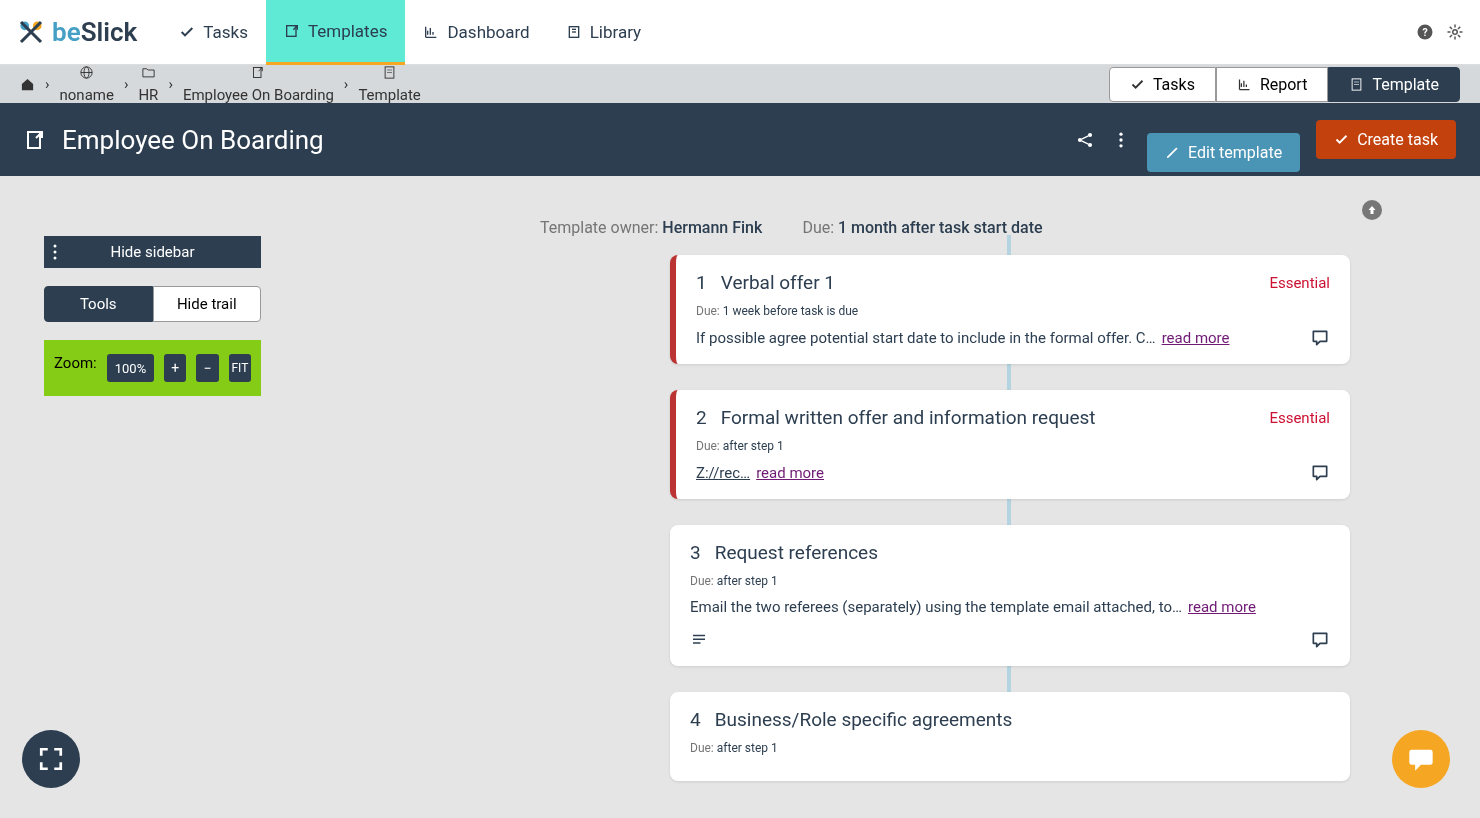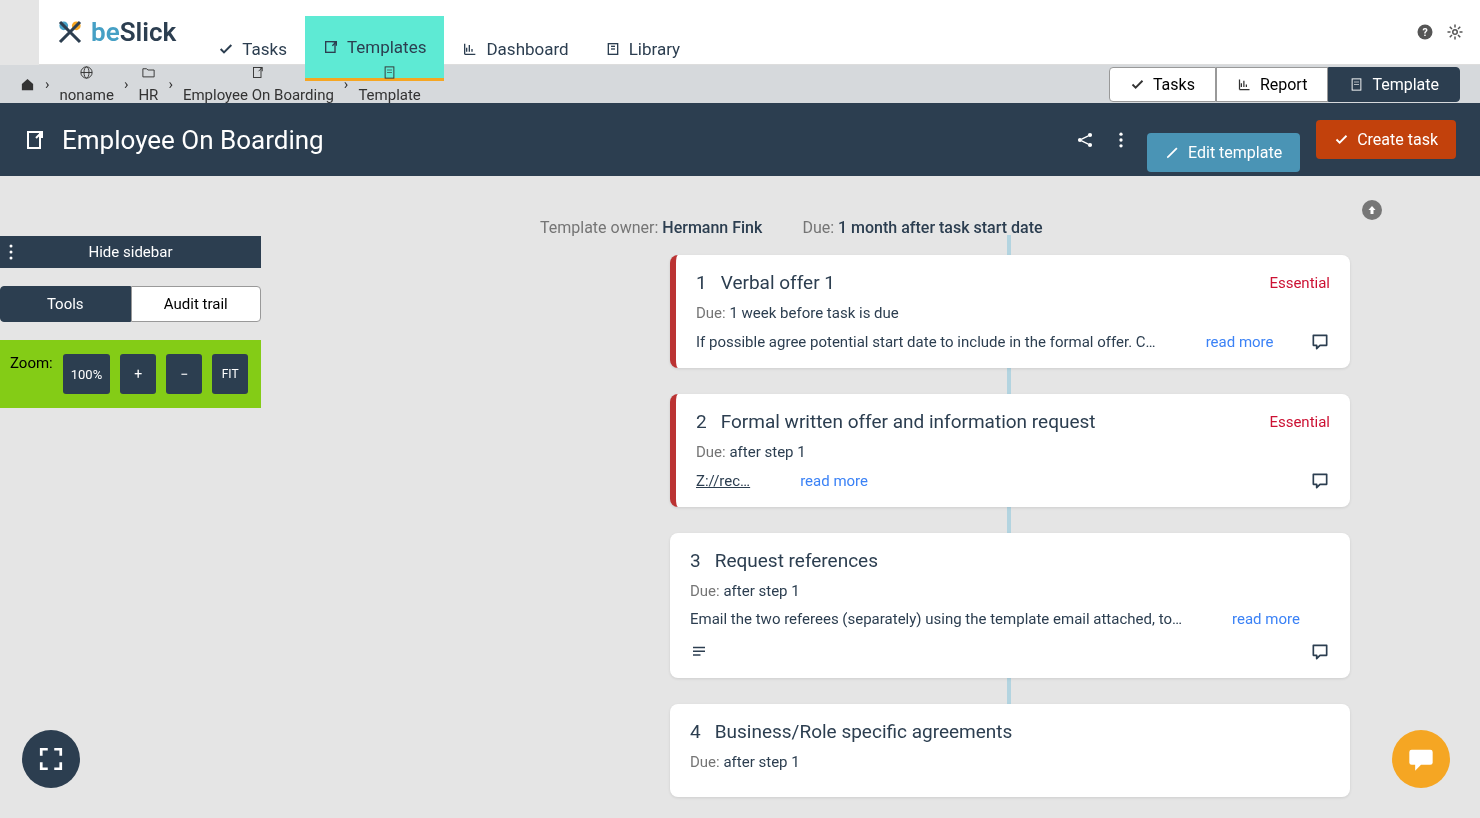--- a/index.html
+++ b/index.html
@@ -6,7 +6,7 @@
     body { background: #e5e5e5; width: 1480px; height: 818px; overflow: hidden; position: relative; }
     
     
-    .topnav { background: #fff; height: 65px; display: flex; padding: 16px 16px; border-bottom: 1px solid #ddd; margin-left: 39px; }
+    .topnav { background: #fff; height: 65px; display: flex; align-items: center; padding: 16px 16px; border-bottom: 1px solid #ddd; }
     .logo { display: flex; align-items: center; font-size: 26px; font-weight: 600; color: #2c3e50; margin-right: 24px; }
     .logo-icon { width: 30px; height: 30px; margin-right: 6px; }
     .be { color: #46a0c5; }

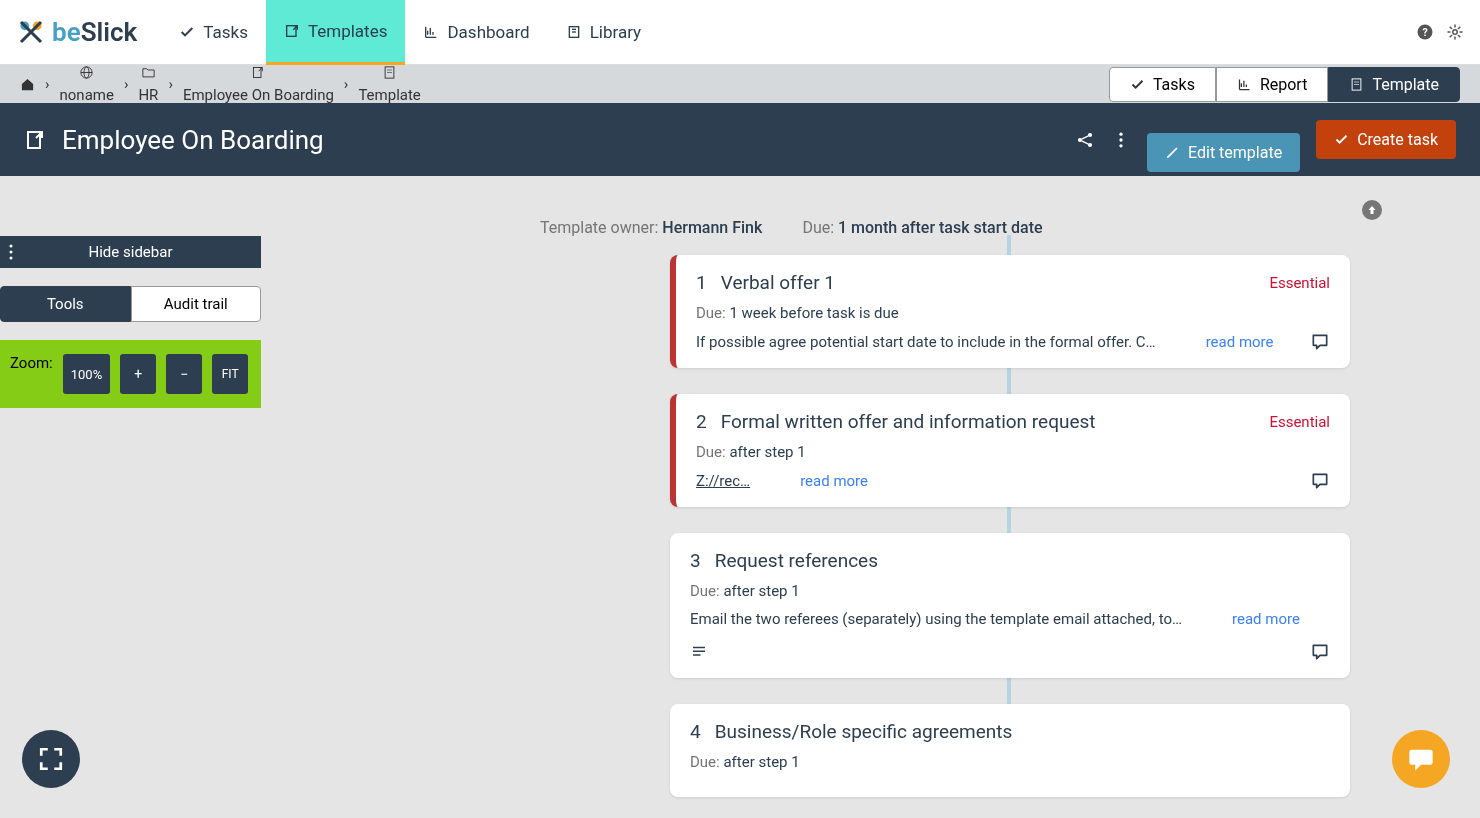--- a/index.html
+++ b/index.html
@@ -37,7 +37,7 @@
     .btn-create { background: #c2410c; color: #fff; border: none; padding: 10px 18px; border-radius: 4px; font-size: 16px; cursor: pointer; display: flex; align-items: center; gap: 8px; }
     
     
-    .sidebar { position: absolute; left: 0; top: 236px; width: 261px; }
+    .sidebar { position: absolute; left: 0; top: 236px; width: 261px; padding-left: 44px; }
     .hide-sidebar { background: #2c3e50; color: #fff; text-align: center; padding: 7px; font-size: 15px; cursor: pointer; position: relative; }
     .hide-sidebar-dots { position: absolute; left: 8px; top: 50%; transform: translateY(-50%); }
     .tool-tabs { display: flex; margin-top: 18px; }

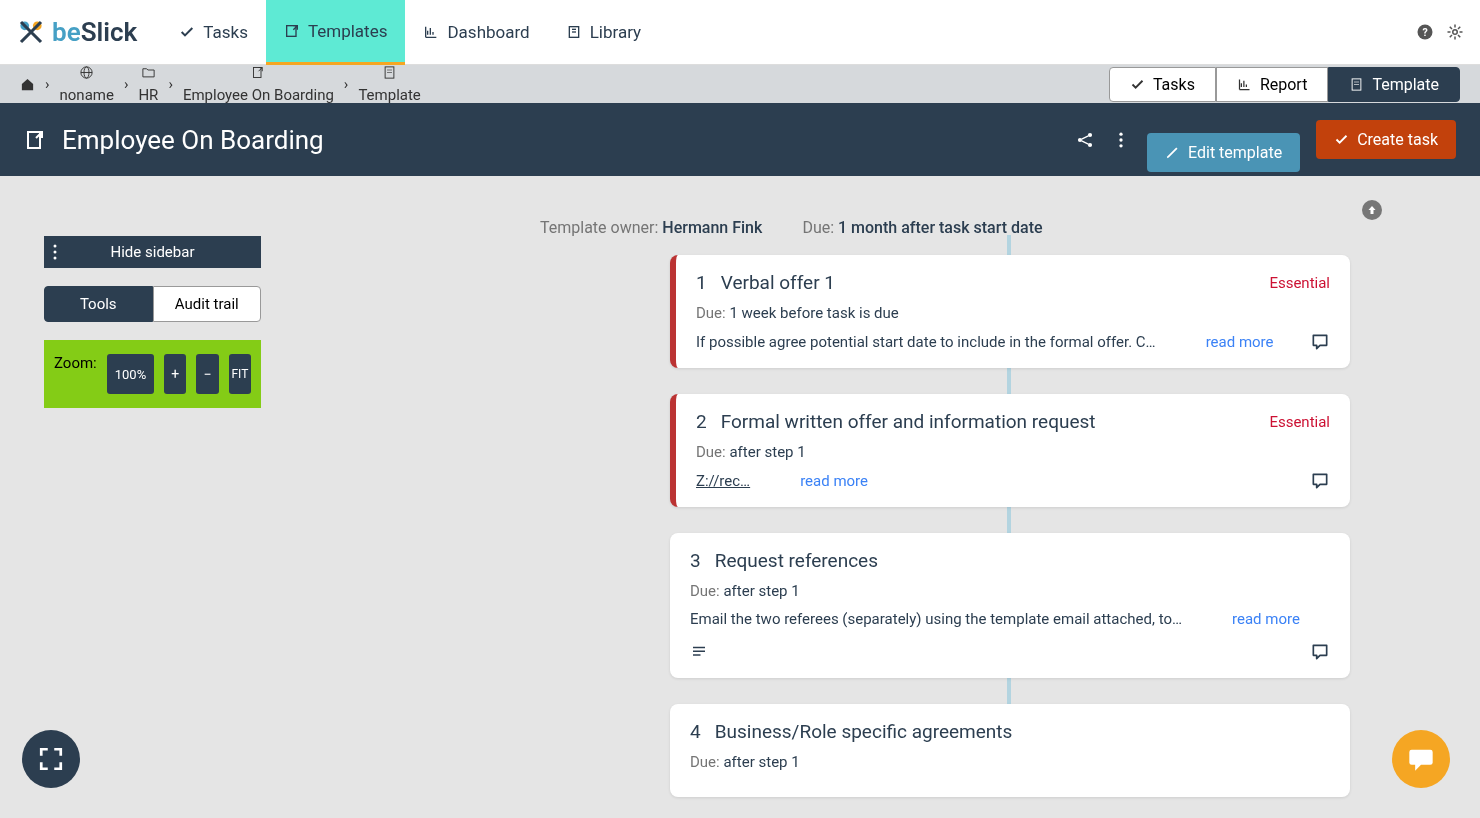--- a/index.html
+++ b/index.html
@@ -245,7 +245,7 @@
   </div>
   <div class="tool-tabs">
     <div class="tool-tab active">Tools</div>
-    <div class="tool-tab">Audit trail</div>
+    <div class="tool-tab">Hide trail</div>
   </div>
   <div class="zoom-bar">
     <span>Zoom:</span>

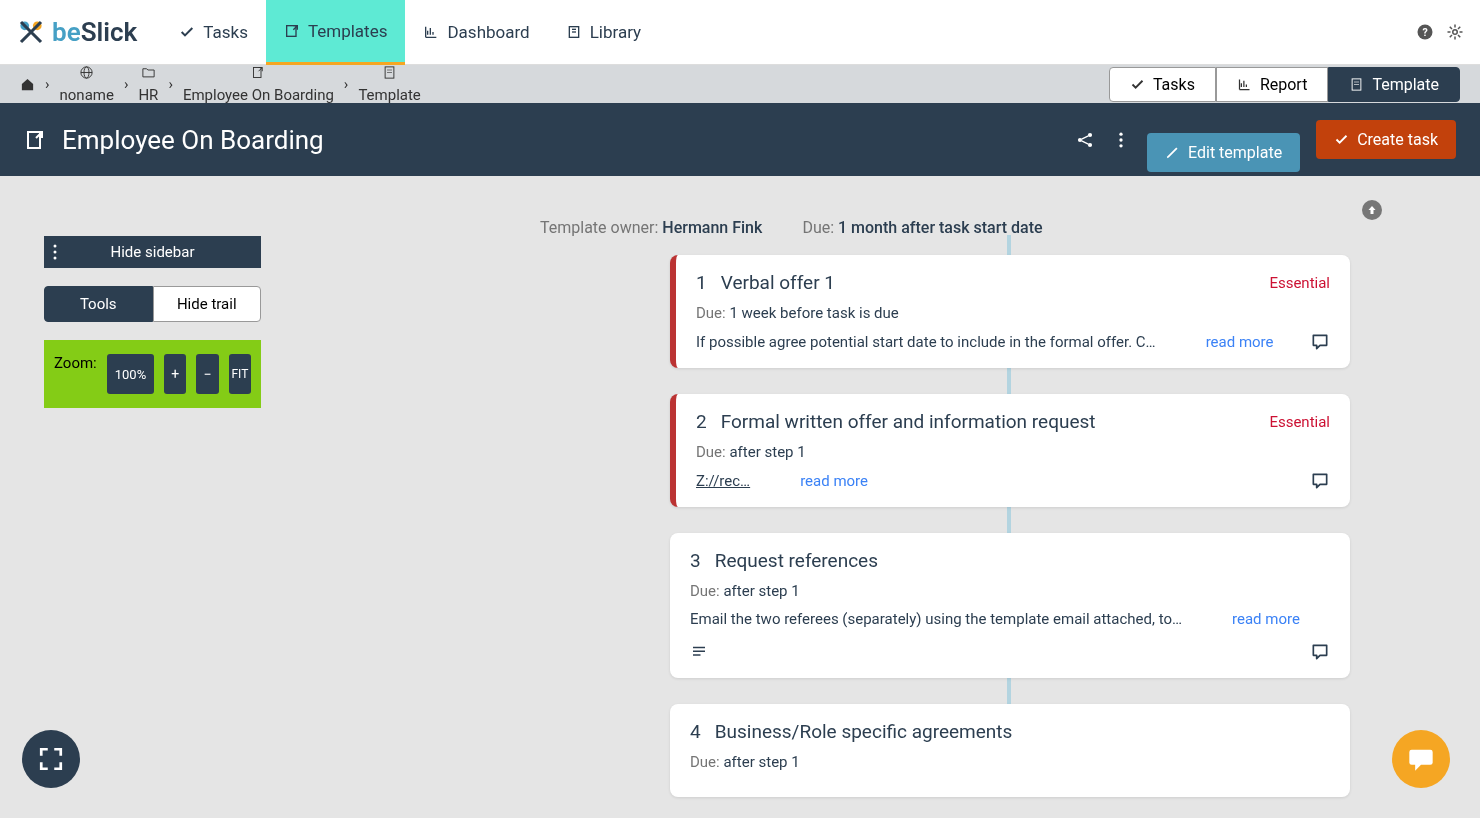--- a/index.html
+++ b/index.html
@@ -63,7 +63,7 @@
     .task-num { font-size: 19px; color: #2c3e50; }
     .task-title { font-size: 19px; color: #2c3e50; flex: 1; }
     .essential-badge { color: #c13; font-size: 15px; }
-    .task-due { font-size: 15px; color: #757575; margin-bottom: 10px; }
+    .task-due { font-size: 12px; color: #757575; margin-bottom: 10px; }
     .task-due-val { color: #2c3e50; }
     .task-desc { font-size: 15px; color: #2c3e50; display: flex; align-items: center; gap: 6px; }
     .read-more { color: #3b82f6; cursor: pointer; white-space: nowrap; margin-left: 44px; }

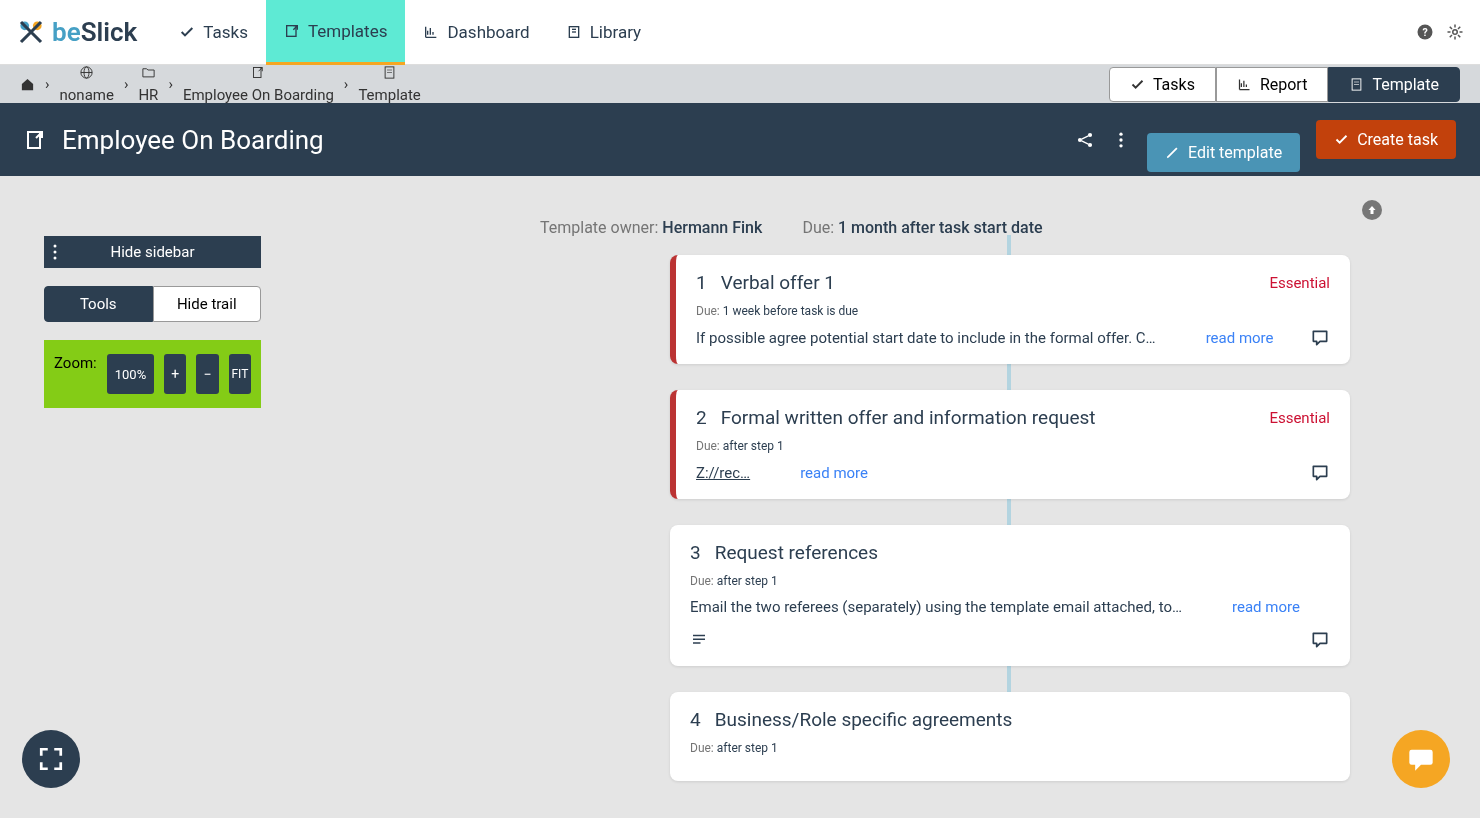--- a/index.html
+++ b/index.html
@@ -66,7 +66,7 @@
     .task-due { font-size: 12px; color: #757575; margin-bottom: 10px; }
     .task-due-val { color: #2c3e50; }
     .task-desc { font-size: 15px; color: #2c3e50; display: flex; align-items: center; gap: 6px; }
-    .read-more { color: #3b82f6; cursor: pointer; white-space: nowrap; margin-left: 44px; }
+    .read-more { text-decoration: underline; color: #701a75; cursor: pointer; white-space: nowrap; }
     .comment-icon { width: 20px; height: 20px; margin-left: auto; }
     .task-footer { display: flex; align-items: center; margin-top: 14px; }
     .lines-icon { width: 18px; height: 18px; }

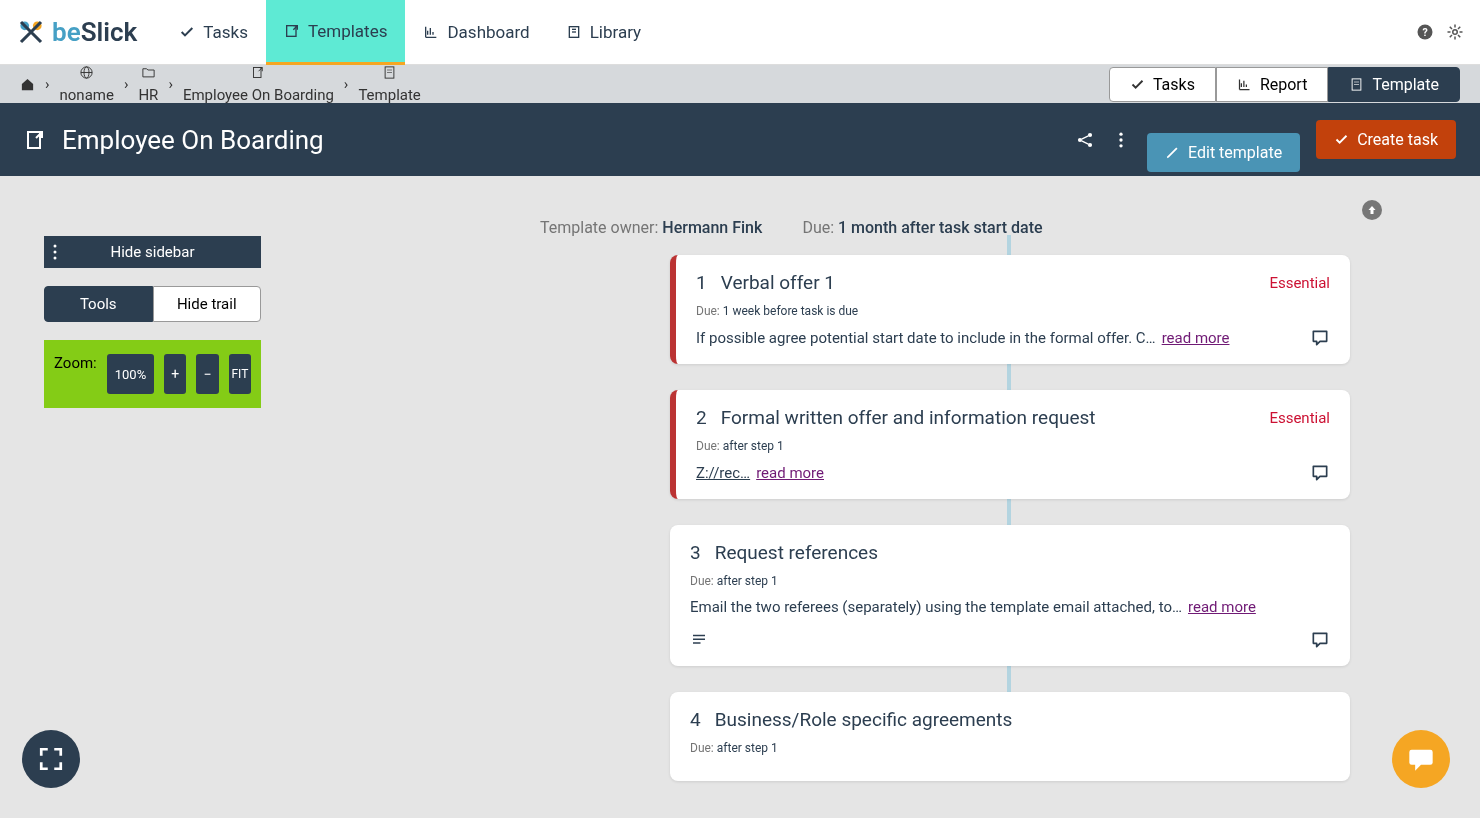--- a/index.html
+++ b/index.html
@@ -46,7 +46,7 @@
     .tool-tab:first-child { border-radius: 4px 0 0 4px; }
     .tool-tab:last-child { border-radius: 0 4px 4px 0; background: #fff; }
     .zoom-bar { background: #84cc16; padding: 14px 10px; margin-top: 18px; display: flex; align-items: flex-start; gap: 10px; font-size: 15px; }
-    .zoom-btn { background: #2c3e50; color: #fff; border: none; width: 36px; height: 40px; border-radius: 3px; cursor: pointer; font-size: 14px; display: flex; align-items: center; justify-content: center; }
+    .zoom-btn { background: #2c3e50; color: #fff; border: none; width: 36px; height: 28px; border-radius: 3px; cursor: pointer; font-size: 14px; display: flex; align-items: center; justify-content: center; }
     .zoom-btn.pct { width: auto; padding: 0 8px; font-size: 13px; }
     
     

